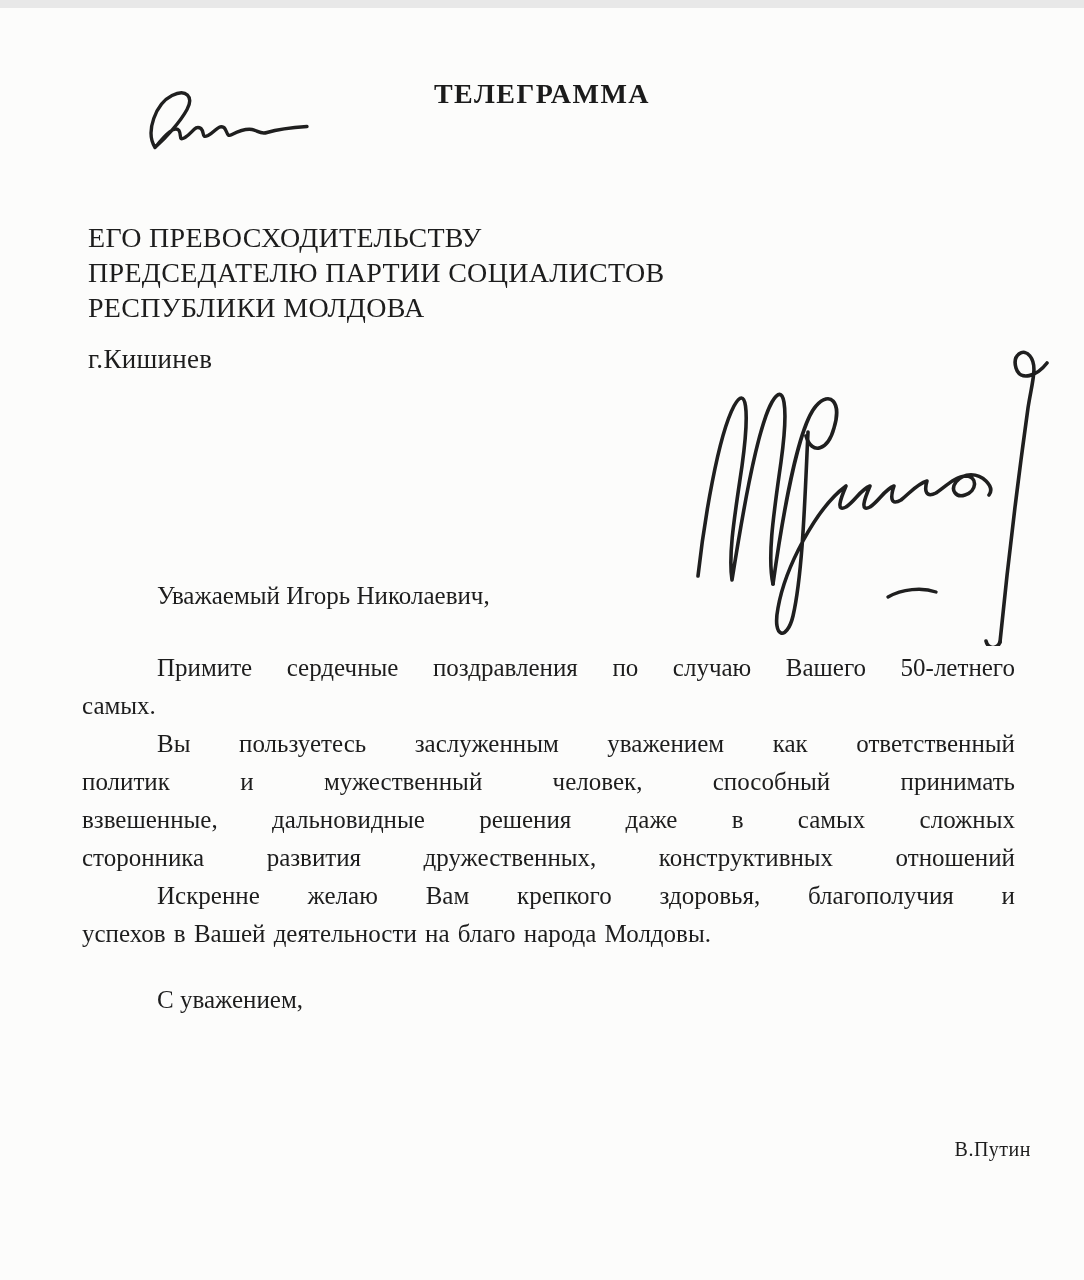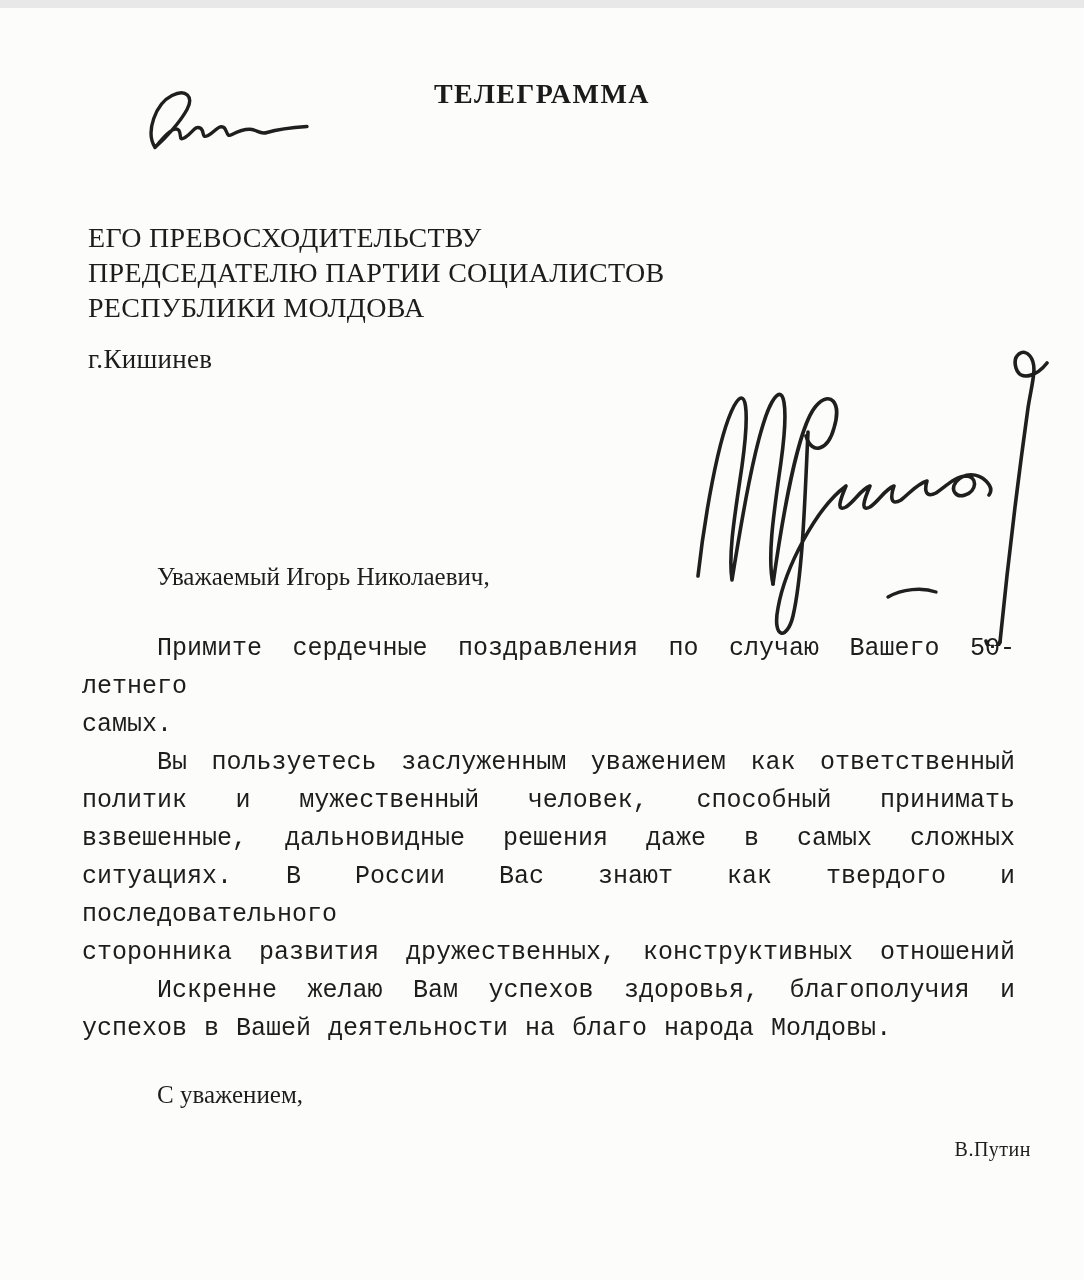--- a/index.html
+++ b/index.html
@@ -58,7 +58,7 @@
   .body-block {
     position: absolute;
     left: 82px;
-    top: 550px;
+    top: 569px;
     width: 933px;
     font-size: 25px;
     line-height: 38px;

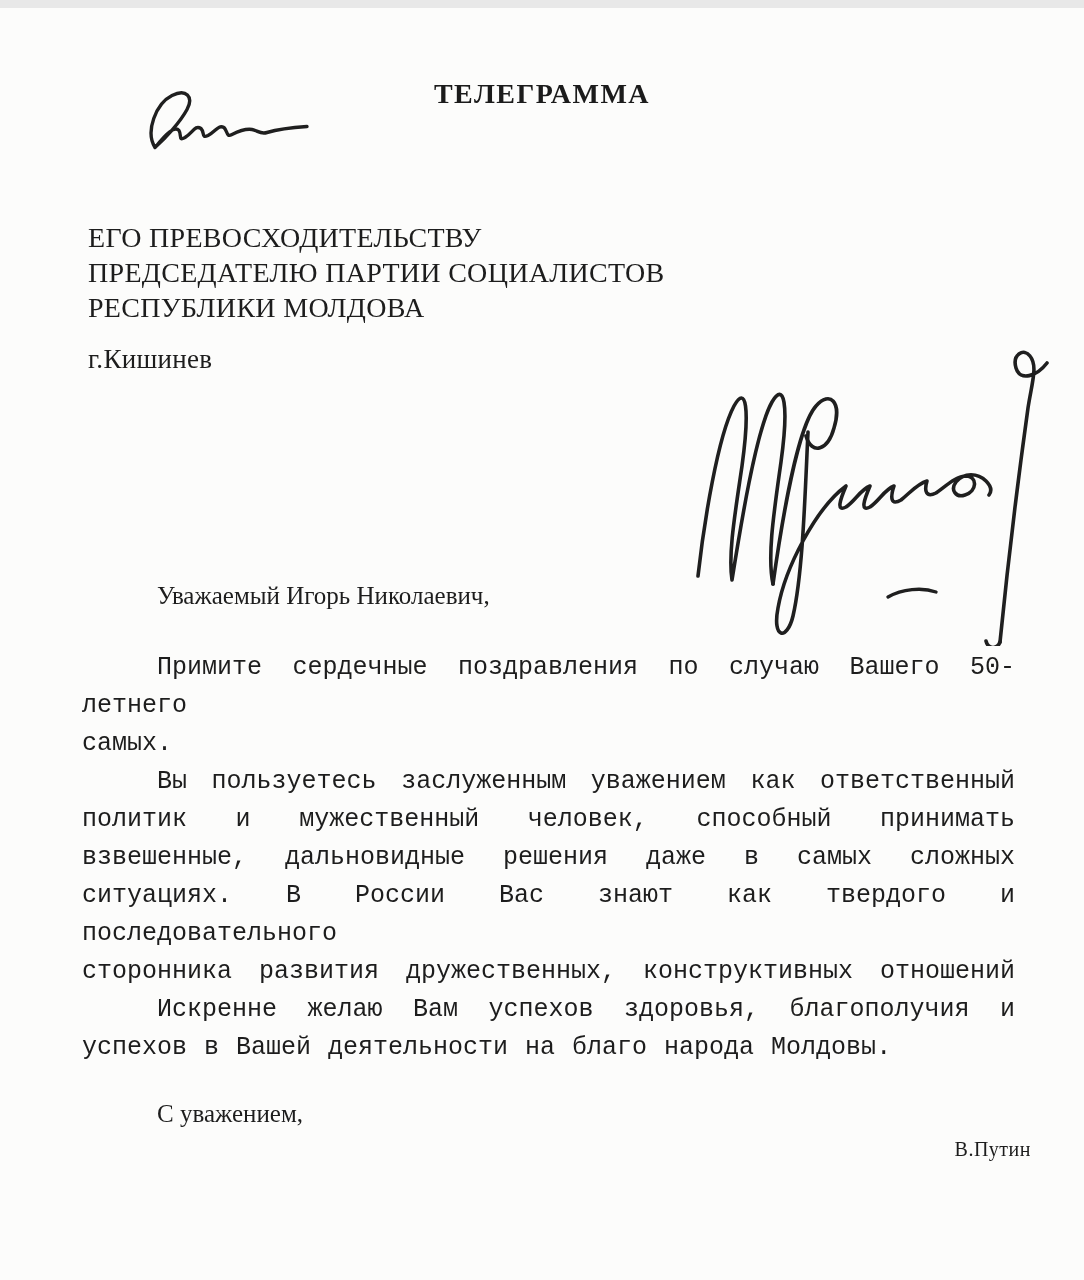--- a/index.html
+++ b/index.html
@@ -66,7 +66,7 @@
   .salutation {
     text-indent: 75px;
   }
-  .paragraph { margin: 0; font-family: Liberation Mono, monospace; }
+  .paragraph { margin: 0; }
   .paragraph.first-para { margin-top: 34px; }
   .line {
     text-align: justify;

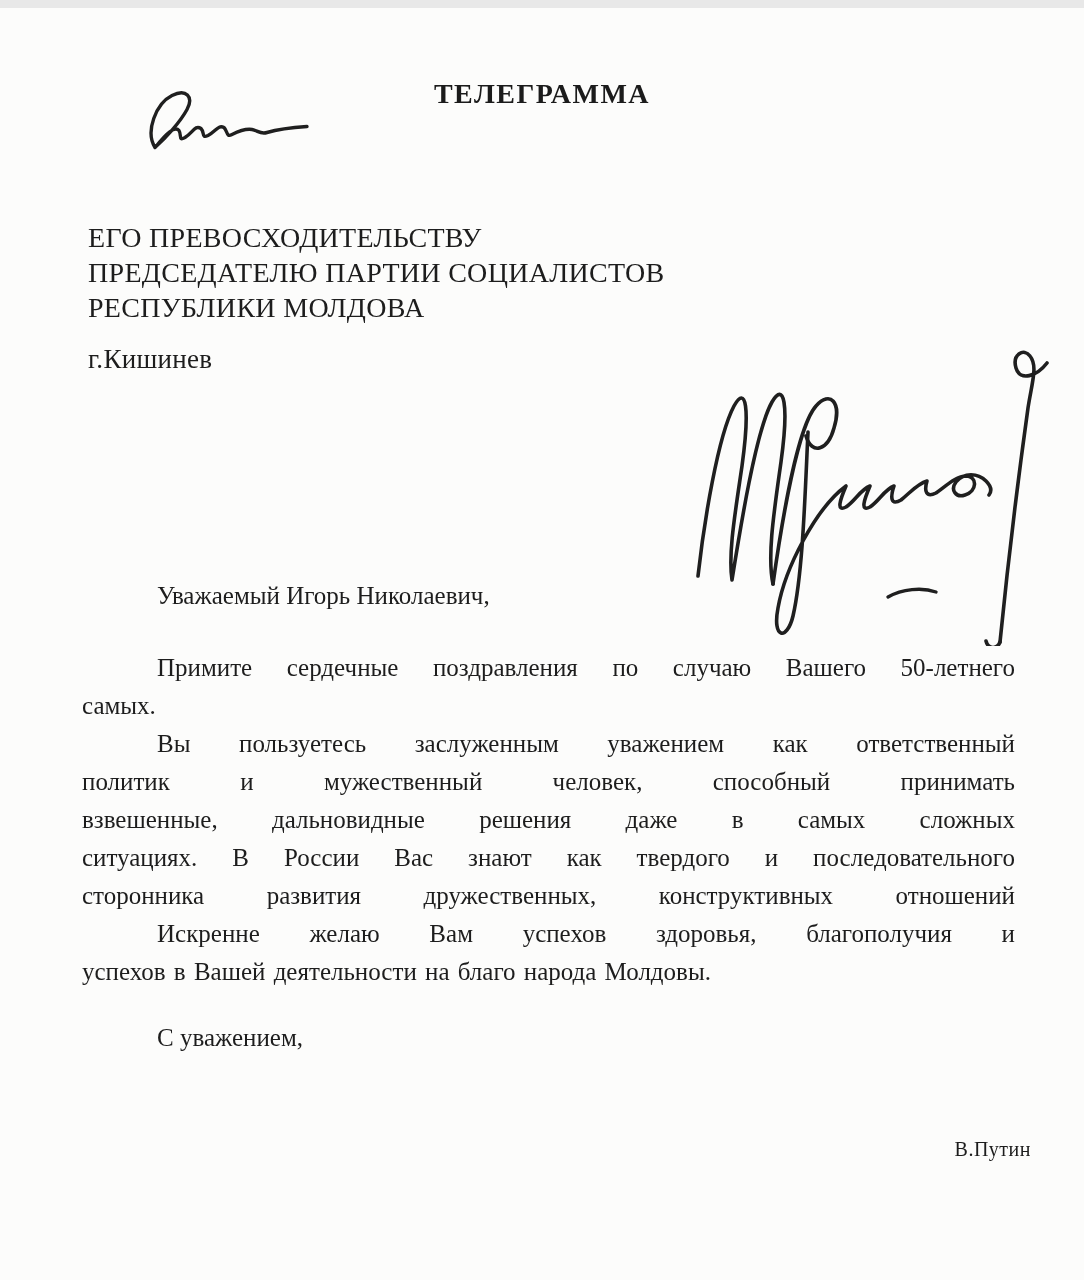--- a/index.html
+++ b/index.html
@@ -149,7 +149,6 @@
       <div class="line indent">Вы пользуетесь заслуженным уважением как ответственный</div>
       <div class="line">политик и мужественный человек, способный принимать</div>
       <div class="line">взвешенные, дальновидные решения даже в самых сложных</div>
-      <div class="line">ситуациях. В России Вас знают как твердого и последовательного</div>
       <div class="line">сторонника развития дружественных, конструктивных отношений</div>
     </div>
 

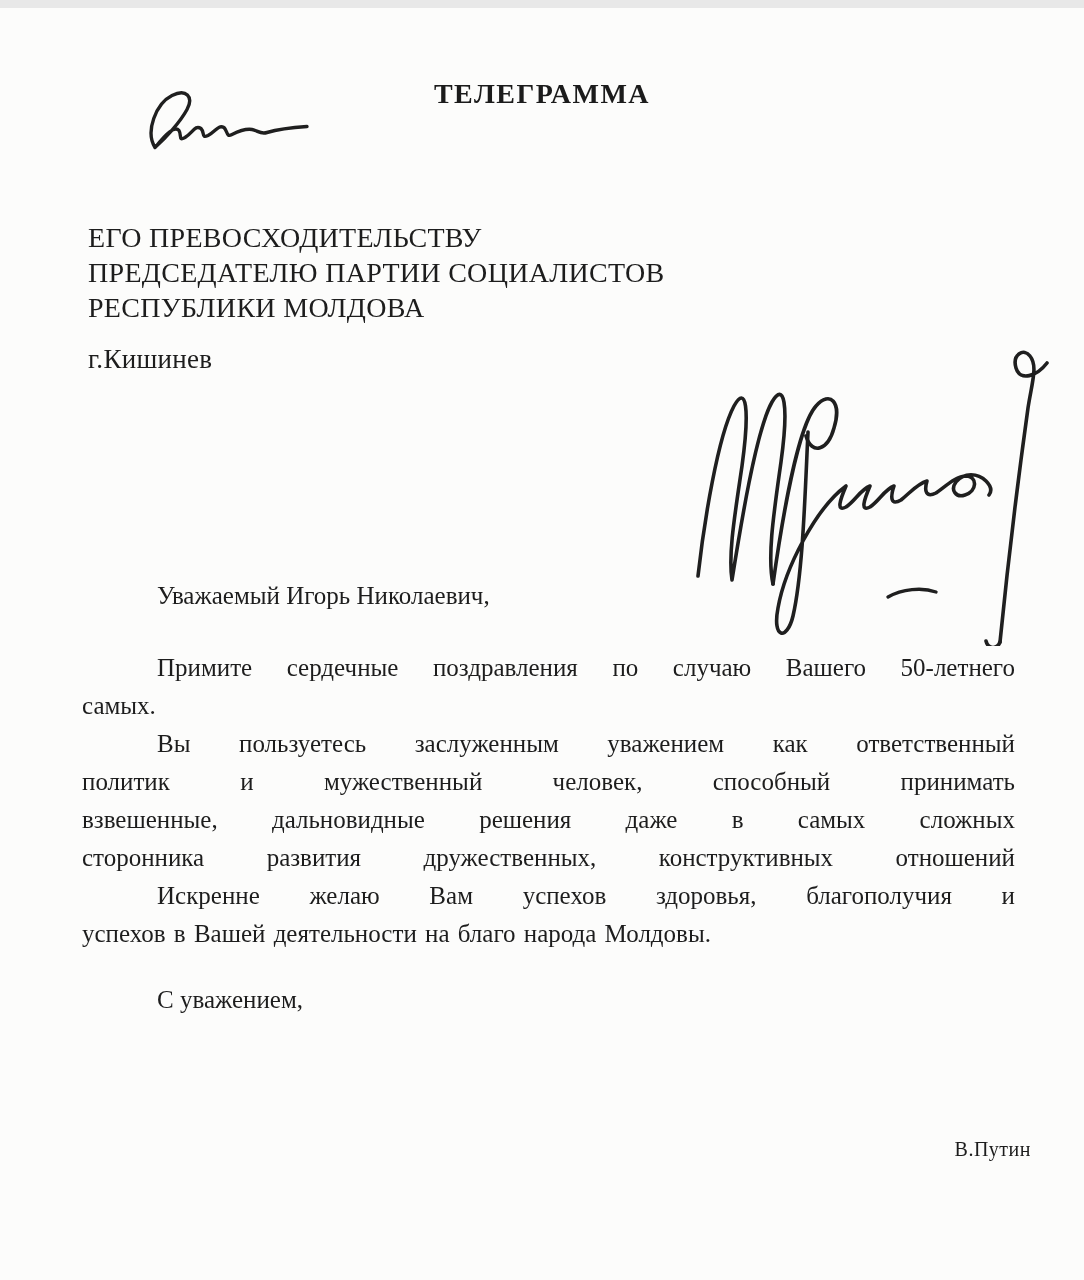--- a/index.html
+++ b/index.html
@@ -153,7 +153,7 @@
     </div>
 
     <div class="paragraph">
-      <div class="line indent">Искренне желаю Вам успехов здоровья, благополучия и</div>
+      <div class="line indent">Искренне желаю Вам крепкого здоровья, благополучия и</div>
       <div class="line last-line">успехов в Вашей деятельности на благо народа Молдовы.</div>
     </div>
 

